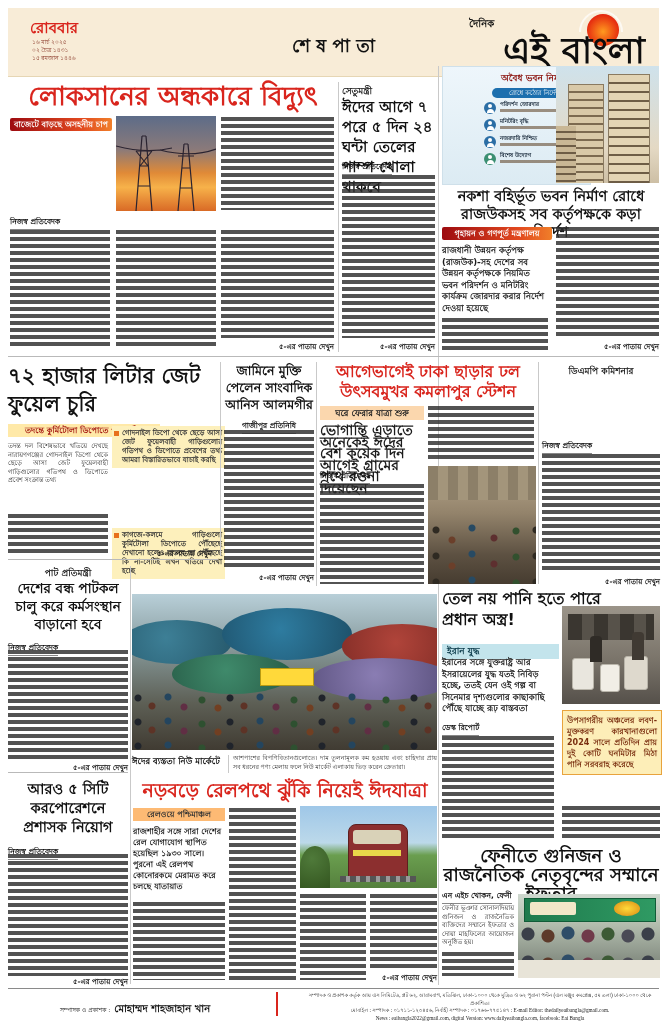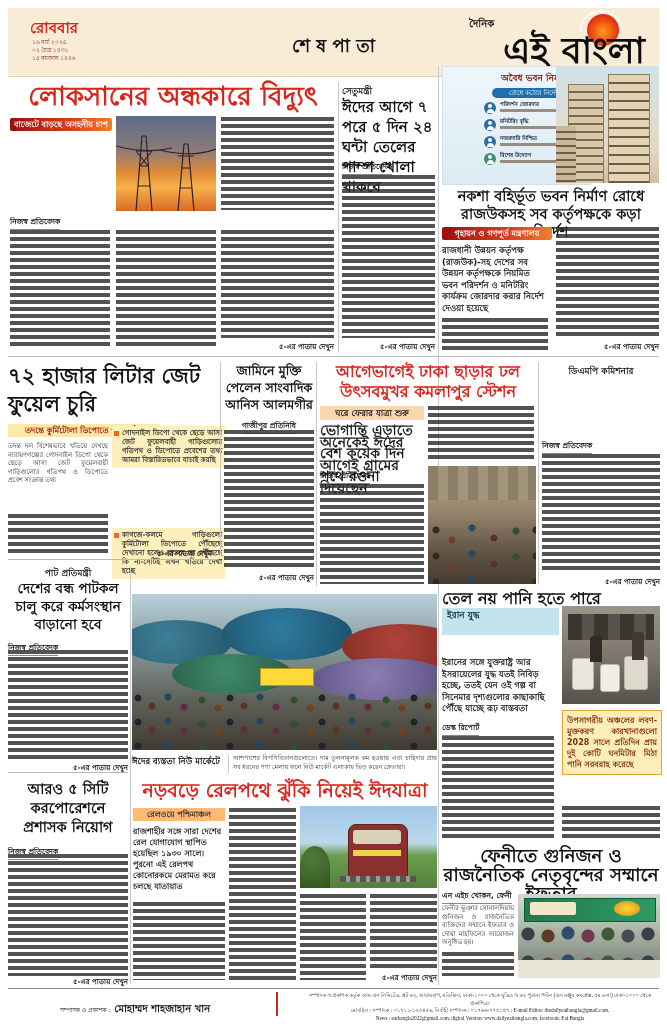--- a/index.html
+++ b/index.html
@@ -250,7 +250,7 @@
     <div class="abs" style="left:28px;top:30px;width:12px;height:26px;background:#2f2b26;border-radius:4px 4px 0 0;"></div>
     <div class="abs" style="left:70px;top:26px;width:12px;height:28px;background:#403a33;border-radius:4px 4px 0 0;"></div>
   </div>
-  <div class="abs kicker-blue" style="left:442px;top:608px;width:112px;height:27px;">ইরান যুদ্ধ</div>
+  <div class="abs kicker-blue" style="left:442px;top:644px;width:112px;height:15px;">ইরান যুদ্ধ</div>
   <div class="abs standfirst" style="left:442px;top:657px;width:112px;font-size:8.5px;line-height:11.5px;">ইরানের সঙ্গে যুক্তরাষ্ট্র আর ইসরায়েলের যুদ্ধ যতই নিবিড় হচ্ছে, ততই যেন ওই গল্প বা সিনেমার দৃশ্যগুলোর কাছাকাছি পৌঁছে যাচ্ছে রূঢ় বাস্তবতা</div>
   <div class="abs byline" style="left:442px;top:722px;">ডেস্ক রিপোর্ট</div>
   <div class="abs greek" style="left:442px;top:736px;width:112px;height:102px;"></div>

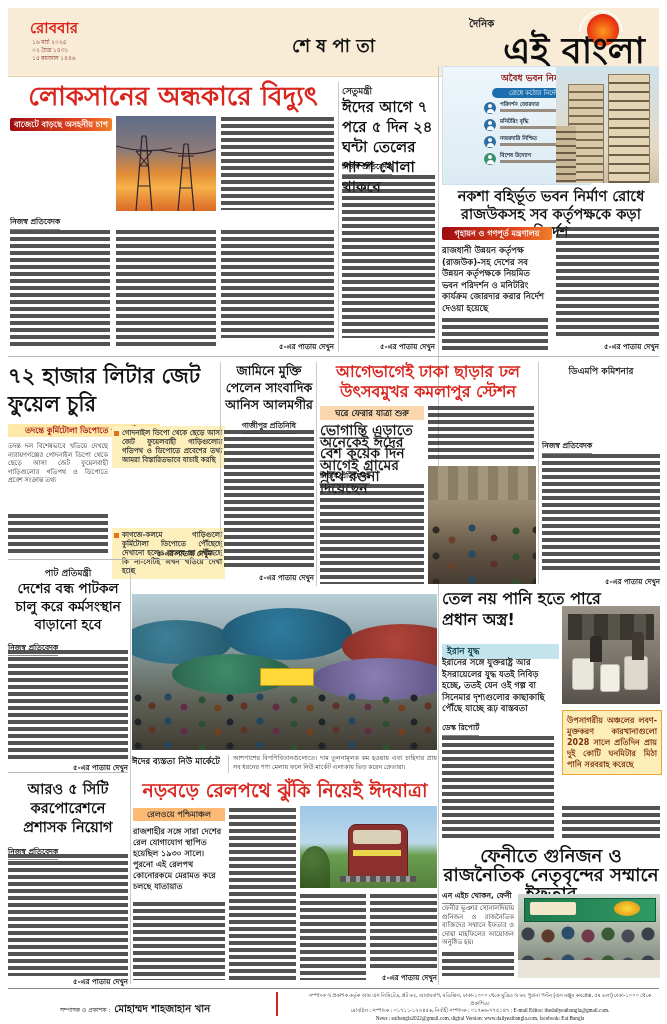--- a/index.html
+++ b/index.html
@@ -254,7 +254,7 @@
   <div class="abs standfirst" style="left:442px;top:657px;width:112px;font-size:8.5px;line-height:11.5px;">ইরানের সঙ্গে যুক্তরাষ্ট্র আর ইসরায়েলের যুদ্ধ যতই নিবিড় হচ্ছে, ততই যেন ওই গল্প বা সিনেমার দৃশ্যগুলোর কাছাকাছি পৌঁছে যাচ্ছে রূঢ় বাস্তবতা</div>
   <div class="abs byline" style="left:442px;top:722px;">ডেস্ক রিপোর্ট</div>
   <div class="abs greek" style="left:442px;top:736px;width:112px;height:102px;"></div>
-  <div class="abs hi-box" style="left:562px;top:710px;width:90px;">উপসাগরীয় অঞ্চলের লবণ-মুক্তকরণ কারখানাগুলো 2028 সালে প্রতিদিন প্রায় দুই কোটি ঘনমিটার মিঠা পানি সরবরাহ করেছে</div>
+  <div class="abs hi-box" style="left:562px;top:710px;width:90px;">উপসাগরীয় অঞ্চলের লবণ-মুক্তকরণ কারখানাগুলো 2024 সালে প্রতিদিন প্রায় দুই কোটি ঘনমিটার মিঠা পানি সরবরাহ করেছে</div>
   <div class="abs greek" style="left:562px;top:806px;width:98px;height:32px;"></div>
 
   <div class="abs hl" style="left:442px;top:846px;width:218px;font-size:18px;line-height:19px;text-align:center;">ফেনীতে গুনিজন ও রাজনৈতিক নেতৃবৃন্দের সম্মানে ইফতার</div>

